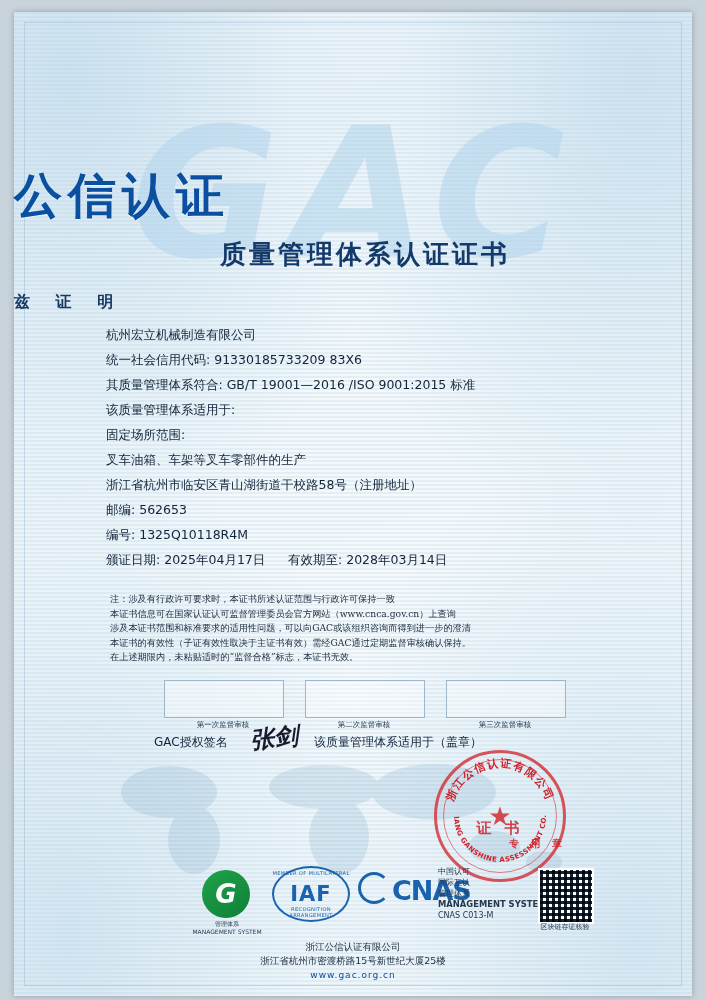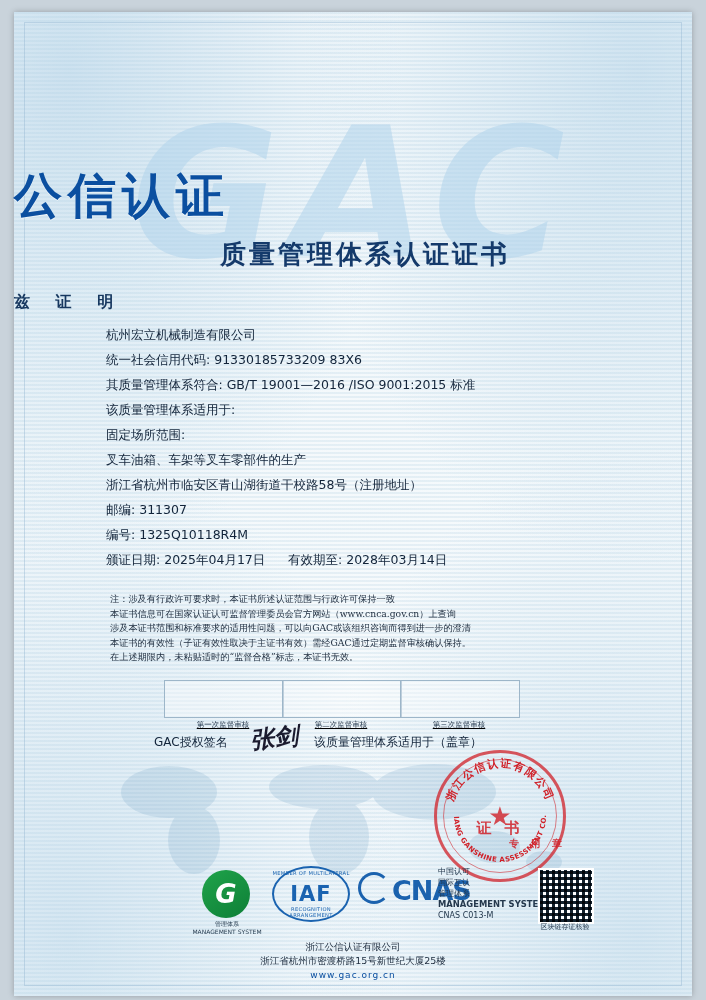--- a/index.html
+++ b/index.html
@@ -448,7 +448,7 @@
         <div>固定场所范围:</div>
         <div>叉车油箱、车架等叉车零部件的生产</div>
         <div>浙江省杭州市临安区青山湖街道干校路58号（注册地址）</div>
-        <div>邮编: 311307</div>
+        <div>邮编: 562653</div>
         <div>编号: 1325Q10118R4M</div>
         <div class="row-dates">
           <span>颁证日期: 2025年04月17日</span>

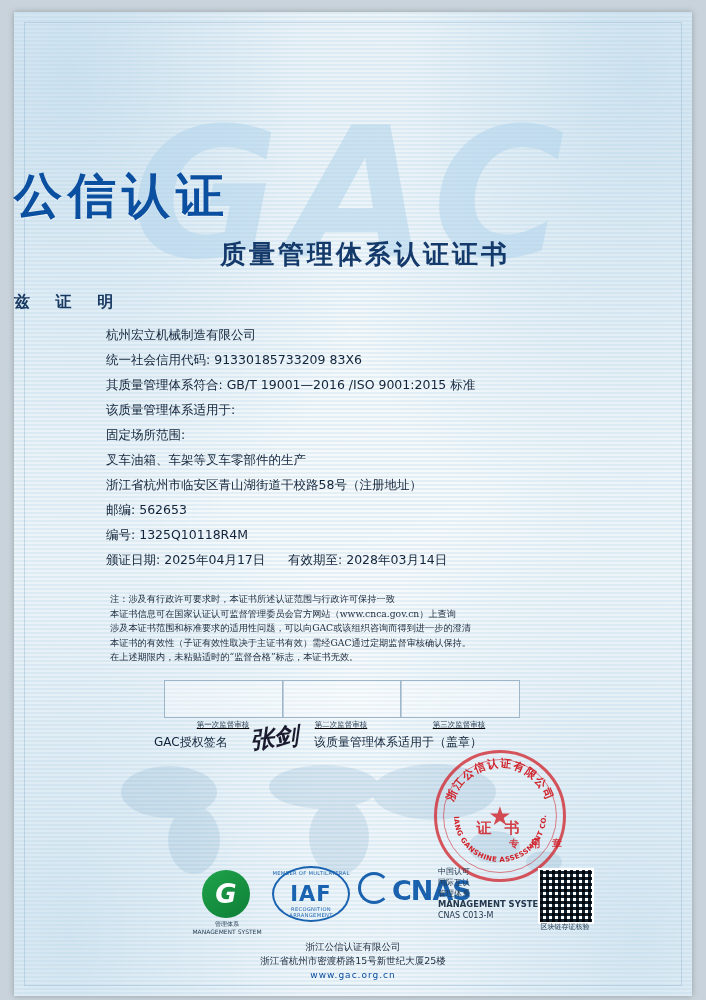--- a/index.html
+++ b/index.html
@@ -165,8 +165,7 @@
     top: 668px;
     width: 400px;
     display: flex;
-    justify-content: flex-start;
-    text-decoration: underline;
+    justify-content: space-between;
   }
   .surv-box {
     width: 118px;

